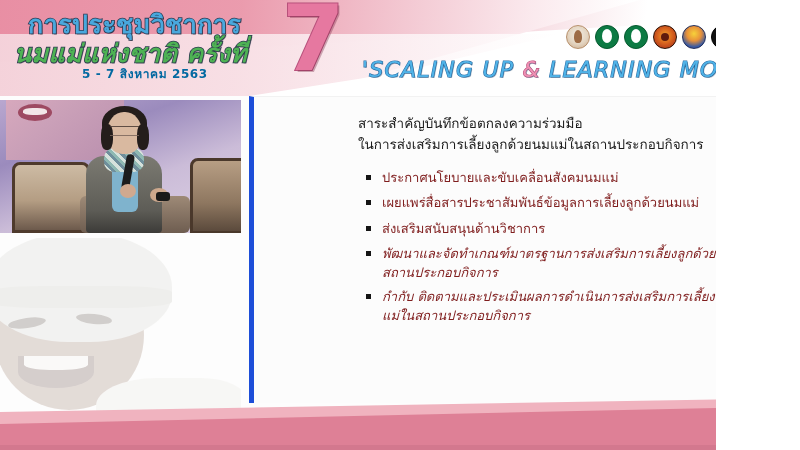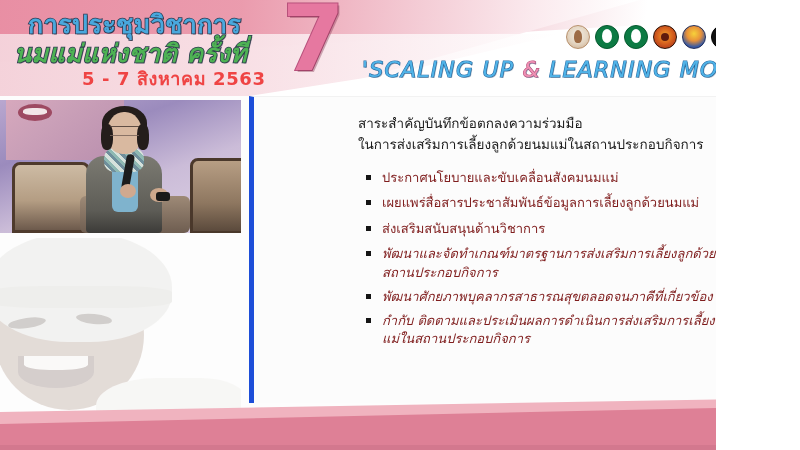--- a/index.html
+++ b/index.html
@@ -57,7 +57,7 @@
   }
   .th-date{
     position:absolute;left:82px;top:64px;
-    font-size:18px;font-weight:bold;color:#ef4444;letter-spacing:.6px;
+    font-size:12px;font-weight:bold;color:#0369a1;letter-spacing:.6px;
     white-space:nowrap;
   }
   .big-seven{

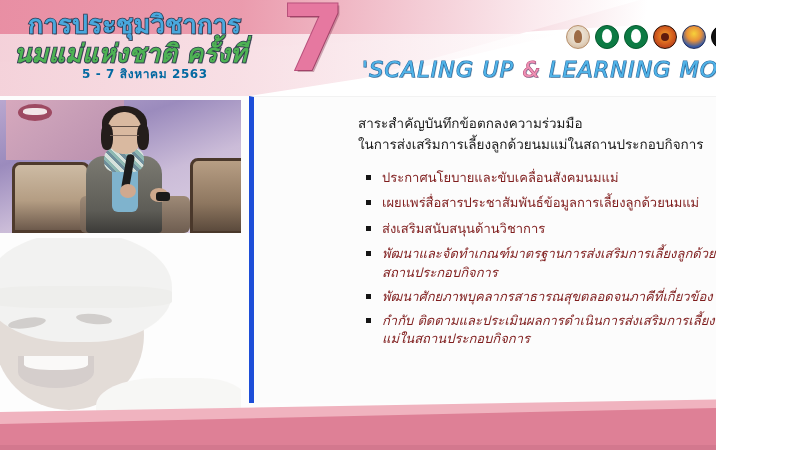--- a/index.html
+++ b/index.html
@@ -242,7 +242,6 @@
       <li>เผยแพร่สื่อสารประชาสัมพันธ์ข้อมูลการเลี้ยงลูกด้วยนมแม่</li>
       <li>ส่งเสริมสนับสนุนด้านวิชาการ</li>
       <li class="wrap">พัฒนาและจัดทำเกณฑ์มาตรฐานการส่งเสริมการเลี้ยงลูกด้วยนมแม่ในสถานประกอบกิจการ</li>
-      <li class="wrap">พัฒนาศักยภาพบุคลากรสาธารณสุขตลอดจนภาคีที่เกี่ยวข้อง</li>
       <li class="wrap">กำกับ ติดตามและประเมินผลการดำเนินการส่งเสริมการเลี้ยงลูกด้วยนมแม่ในสถานประกอบกิจการ</li>
     </ul>
   </div>

